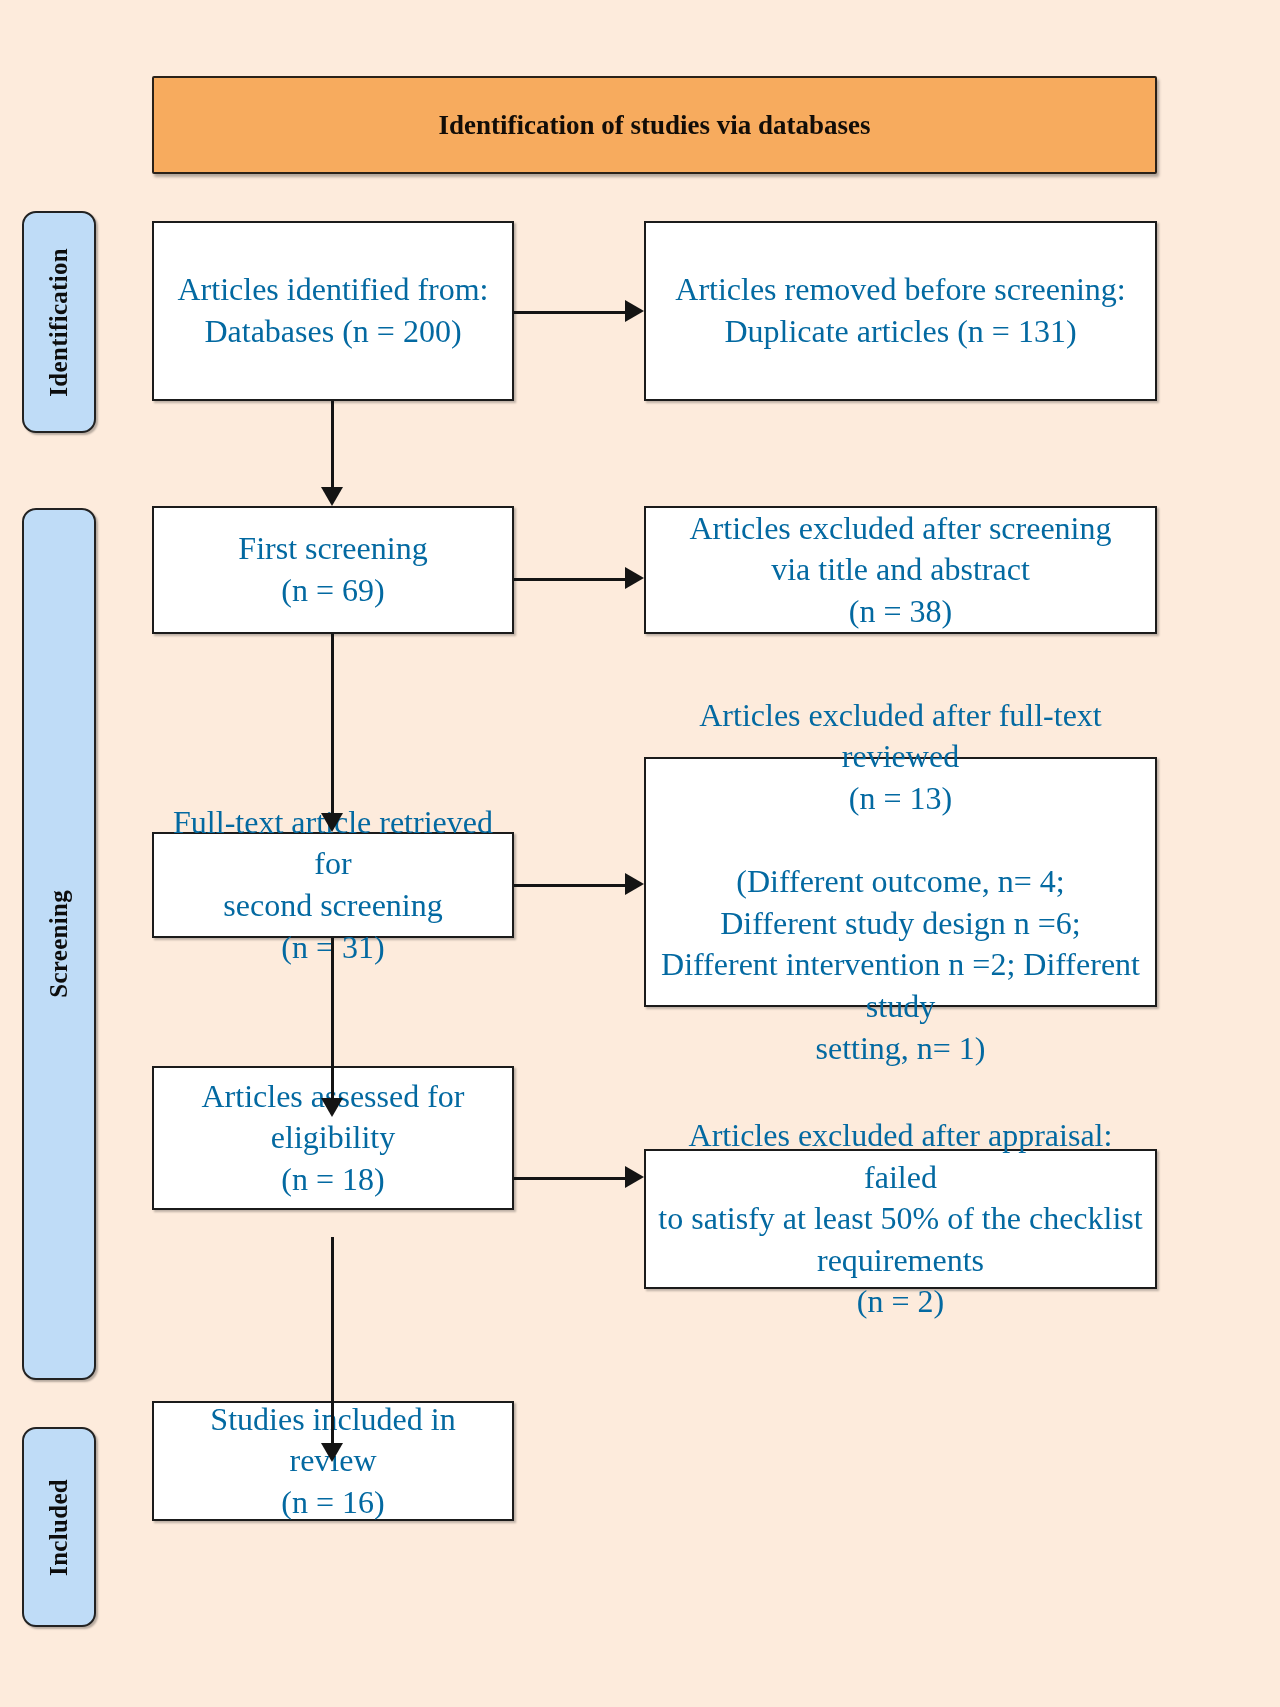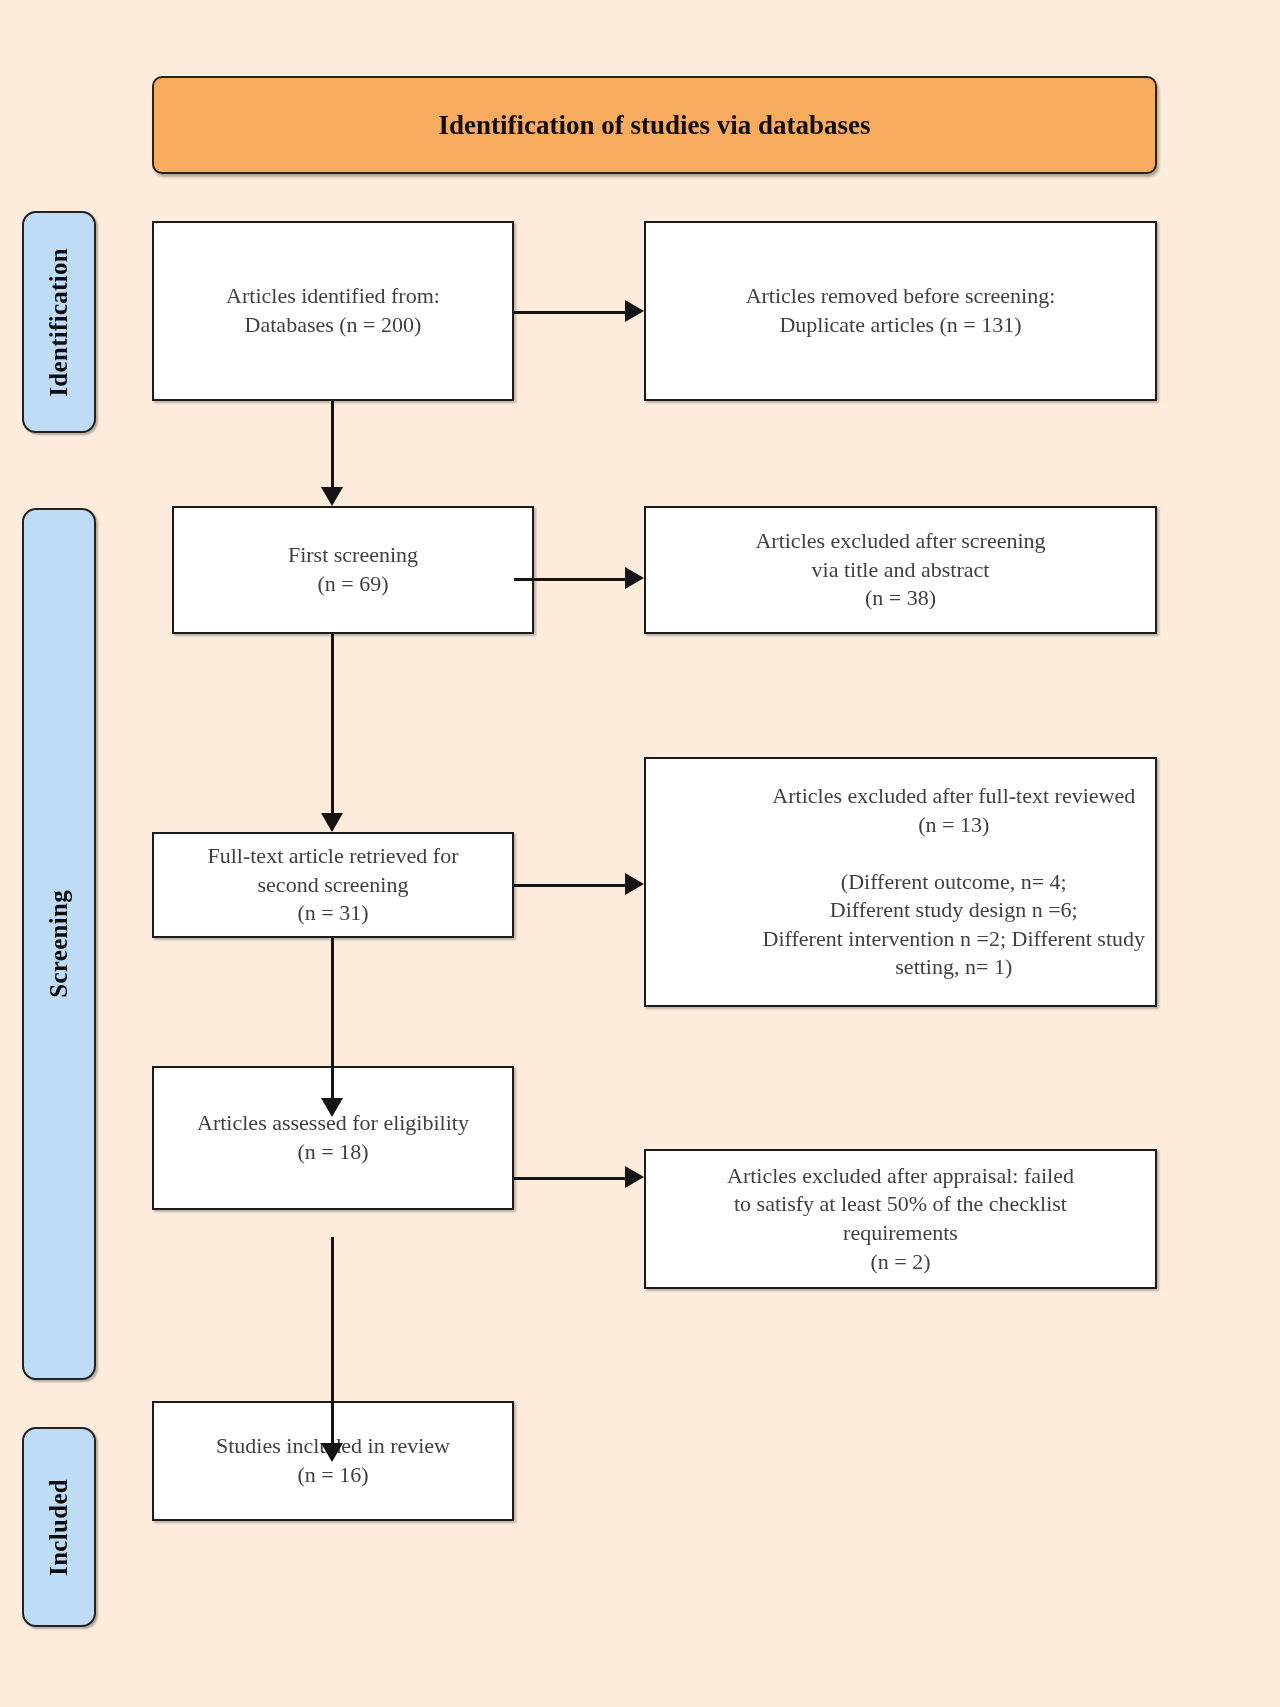--- a/index.html
+++ b/index.html
@@ -47,7 +47,7 @@
     position: absolute;
     background: #f7ab5e;
     border: 2.5px solid #2a2118;
-    border-radius: 10px;
+    border-radius: 2px;
     box-sizing: border-box;
     display: flex;
     align-items: center;

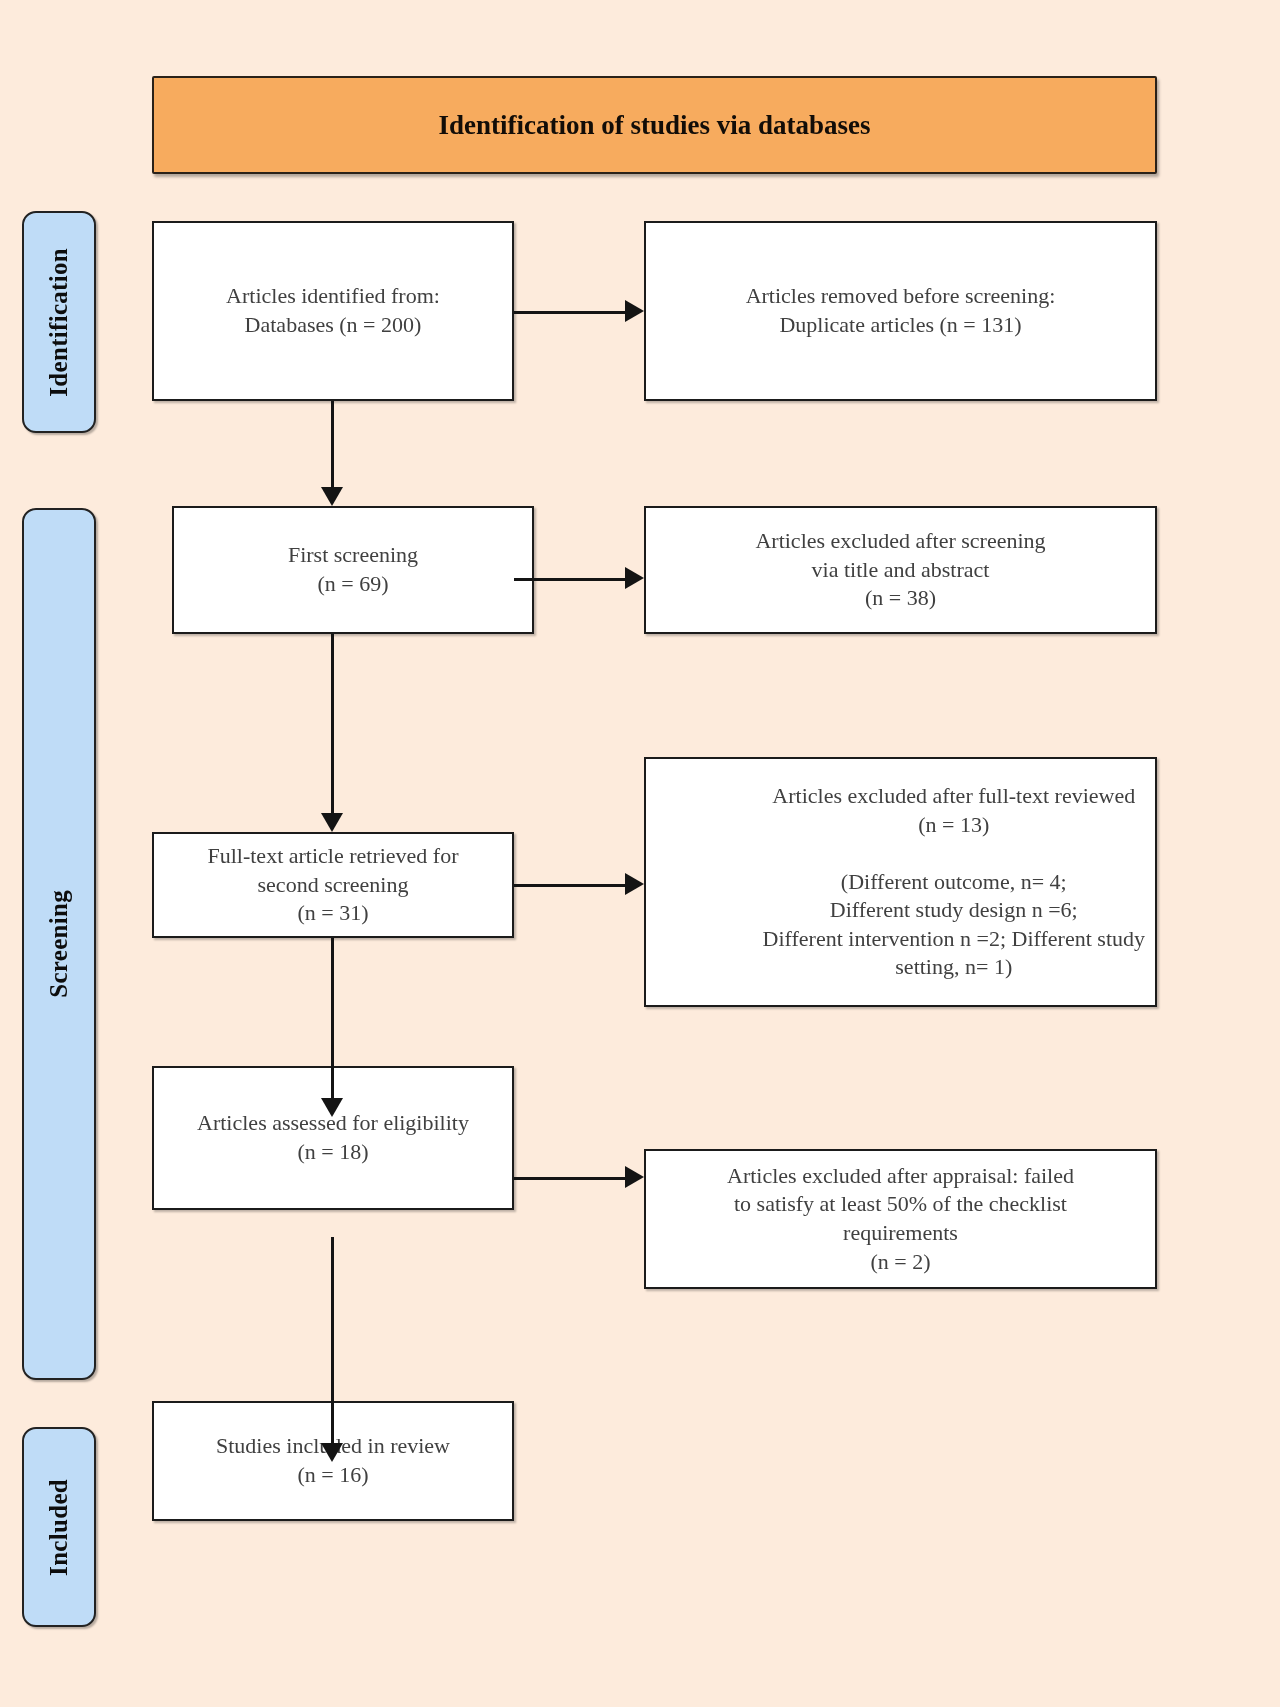--- a/index.html
+++ b/index.html
@@ -73,9 +73,9 @@
     box-shadow: 2px 2px 2px rgba(0,0,0,0.25);
   }
   .node-text {
-    font-size: 22px;
+    font-size: 32px;
     line-height: 1.3;
-    color: #404040;
+    color: #0369a1;
     text-align: center;
     padding: 0 10px;
     white-space: pre-line;

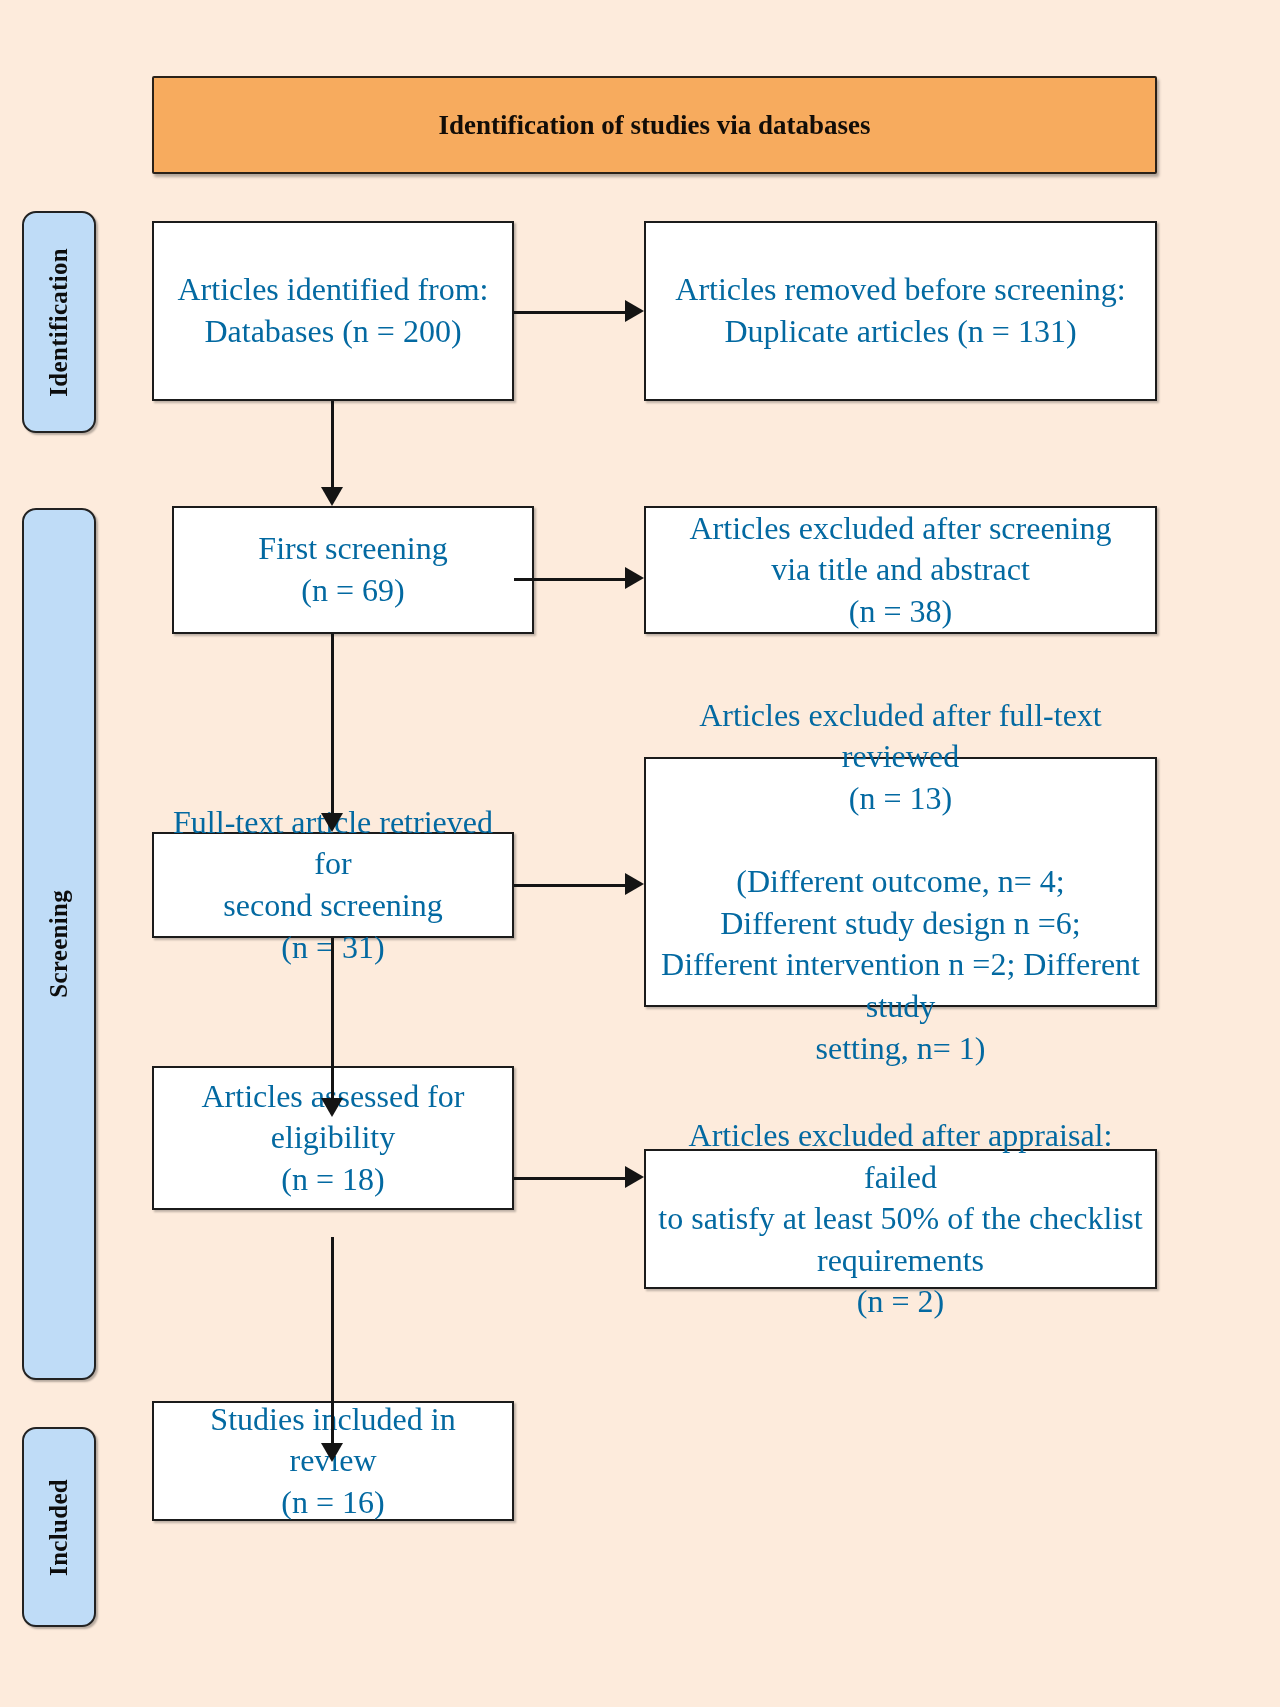--- a/index.html
+++ b/index.html
@@ -143,7 +143,7 @@
   <div class="conn-h" style="left:514px; top:311px; width:111px;"></div>
   <div class="arrow-right" style="left:625px; top:300px;"></div>
 
-  <div class="node" style="left:152px; top:506px; width:362px; height:128px;margin-left:20px;">
+  <div class="node" style="left:152px; top:506px; width:362px; height:128px;">
     <span class="node-text">First screening
 (n = 69)</span>
   </div>

